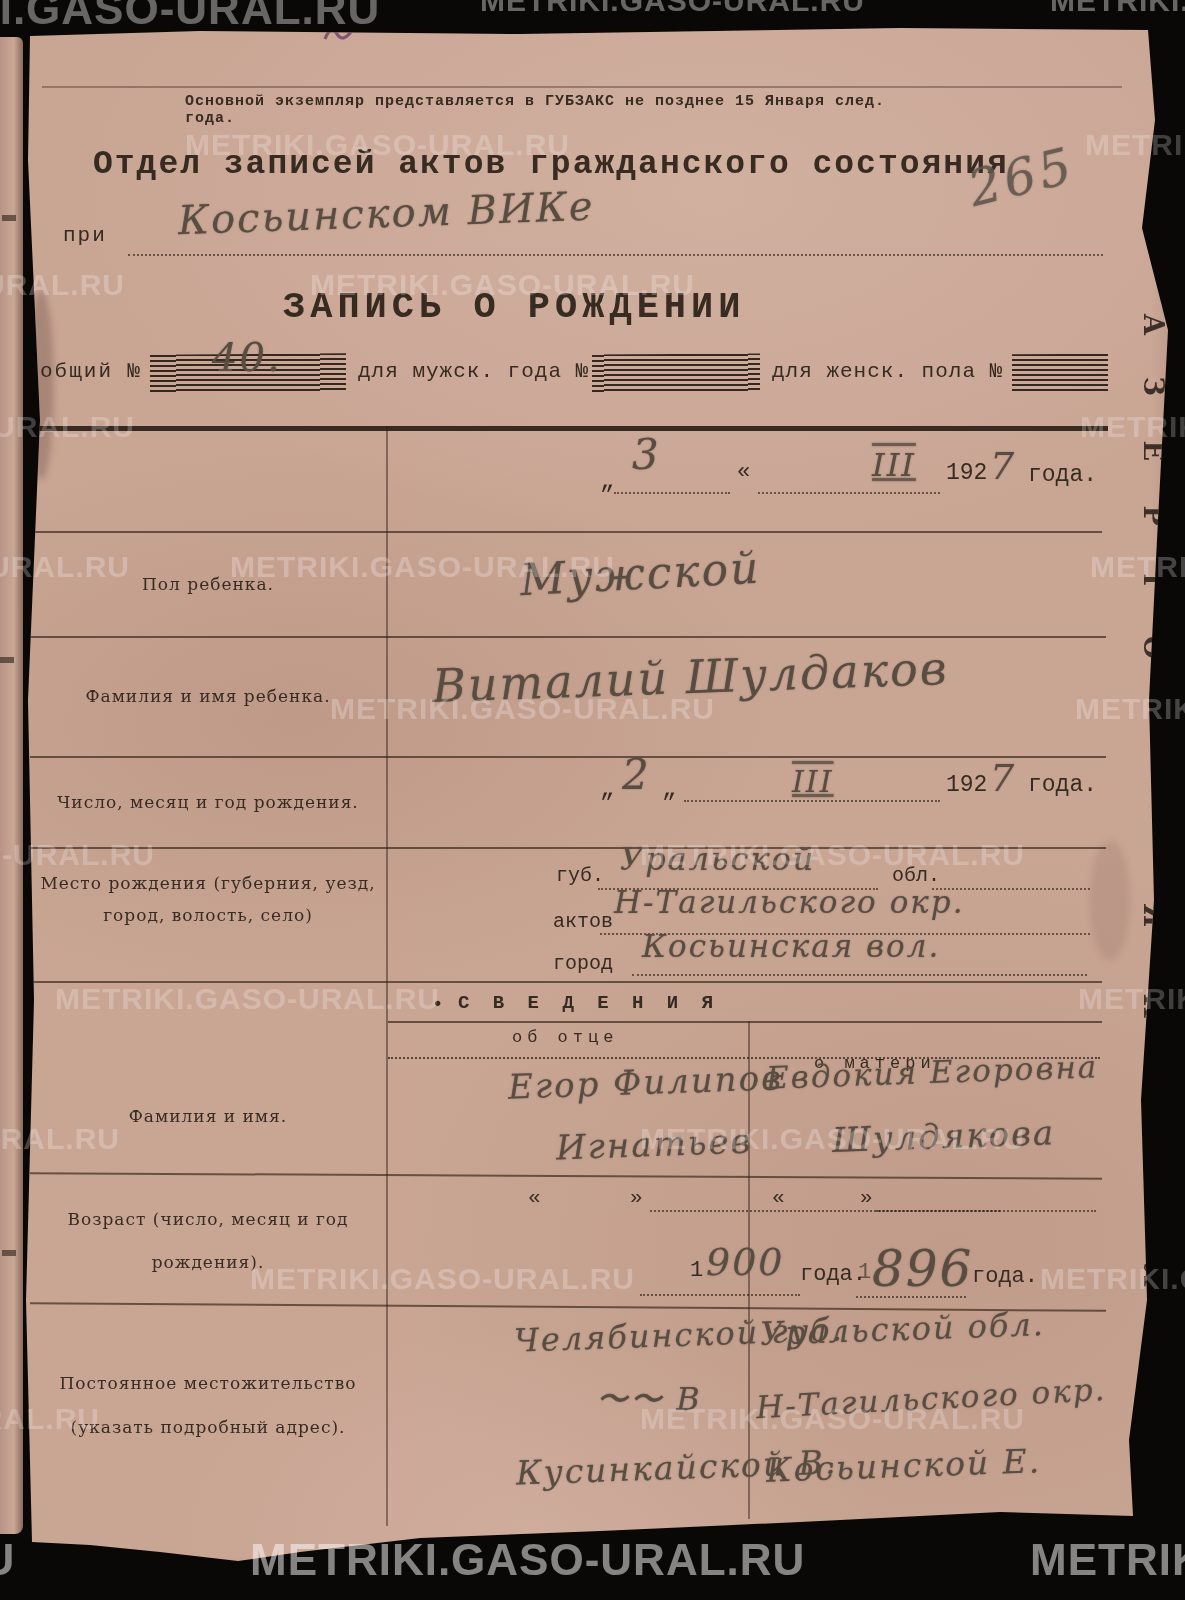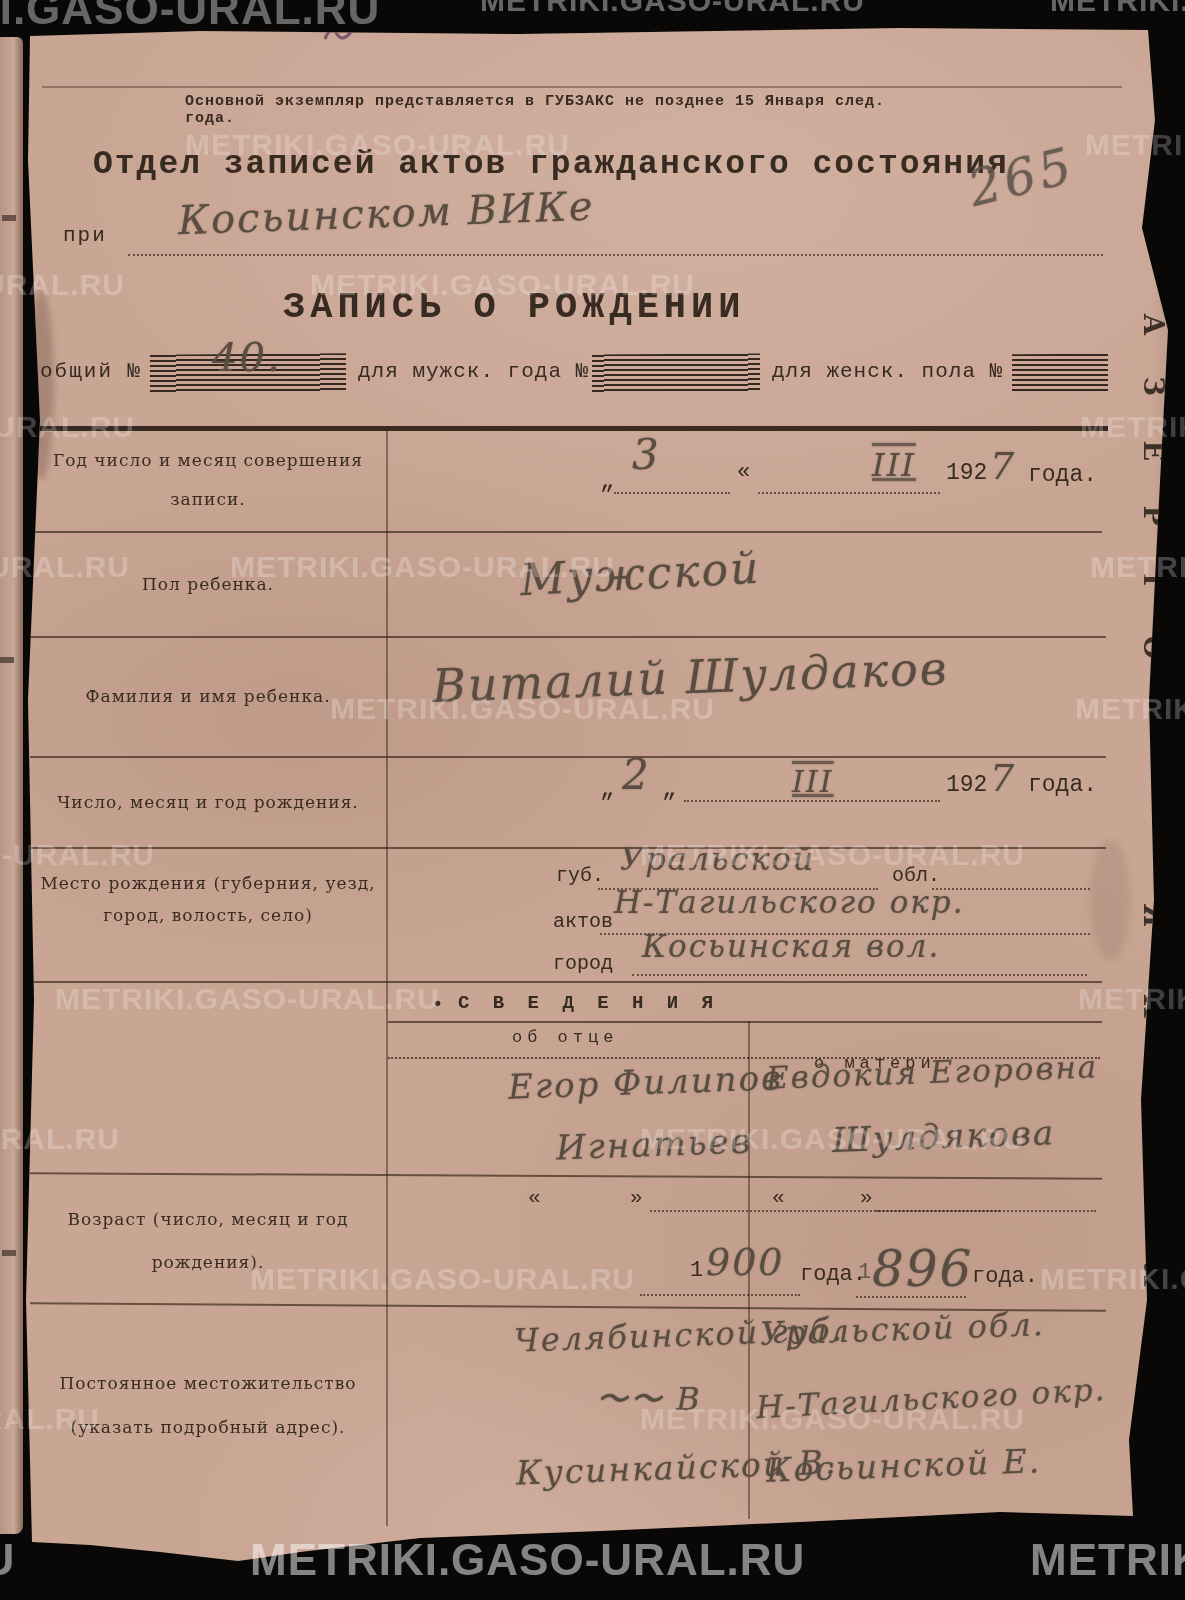--- a/index.html
+++ b/index.html
@@ -106,7 +106,6 @@
     <div class="vline" style="left:386px;top:426px;height:1100px;"></div>
     <div class="vline" style="left:748px;top:1021px;height:498px;"></div>
 
-    <div class="label-cell" style="top:430px;height:100px;line-height:2.3;">Год число и месяц совершения записи.</div>
     <div class="pr" style="left:600px;top:468px;font-size:24px;">„</div>
     <div class="hw" style="left:632px;top:430px;font-size:42px;">3</div>
     <div class="uline" style="left:614px;top:492px;width:116px;"></div>

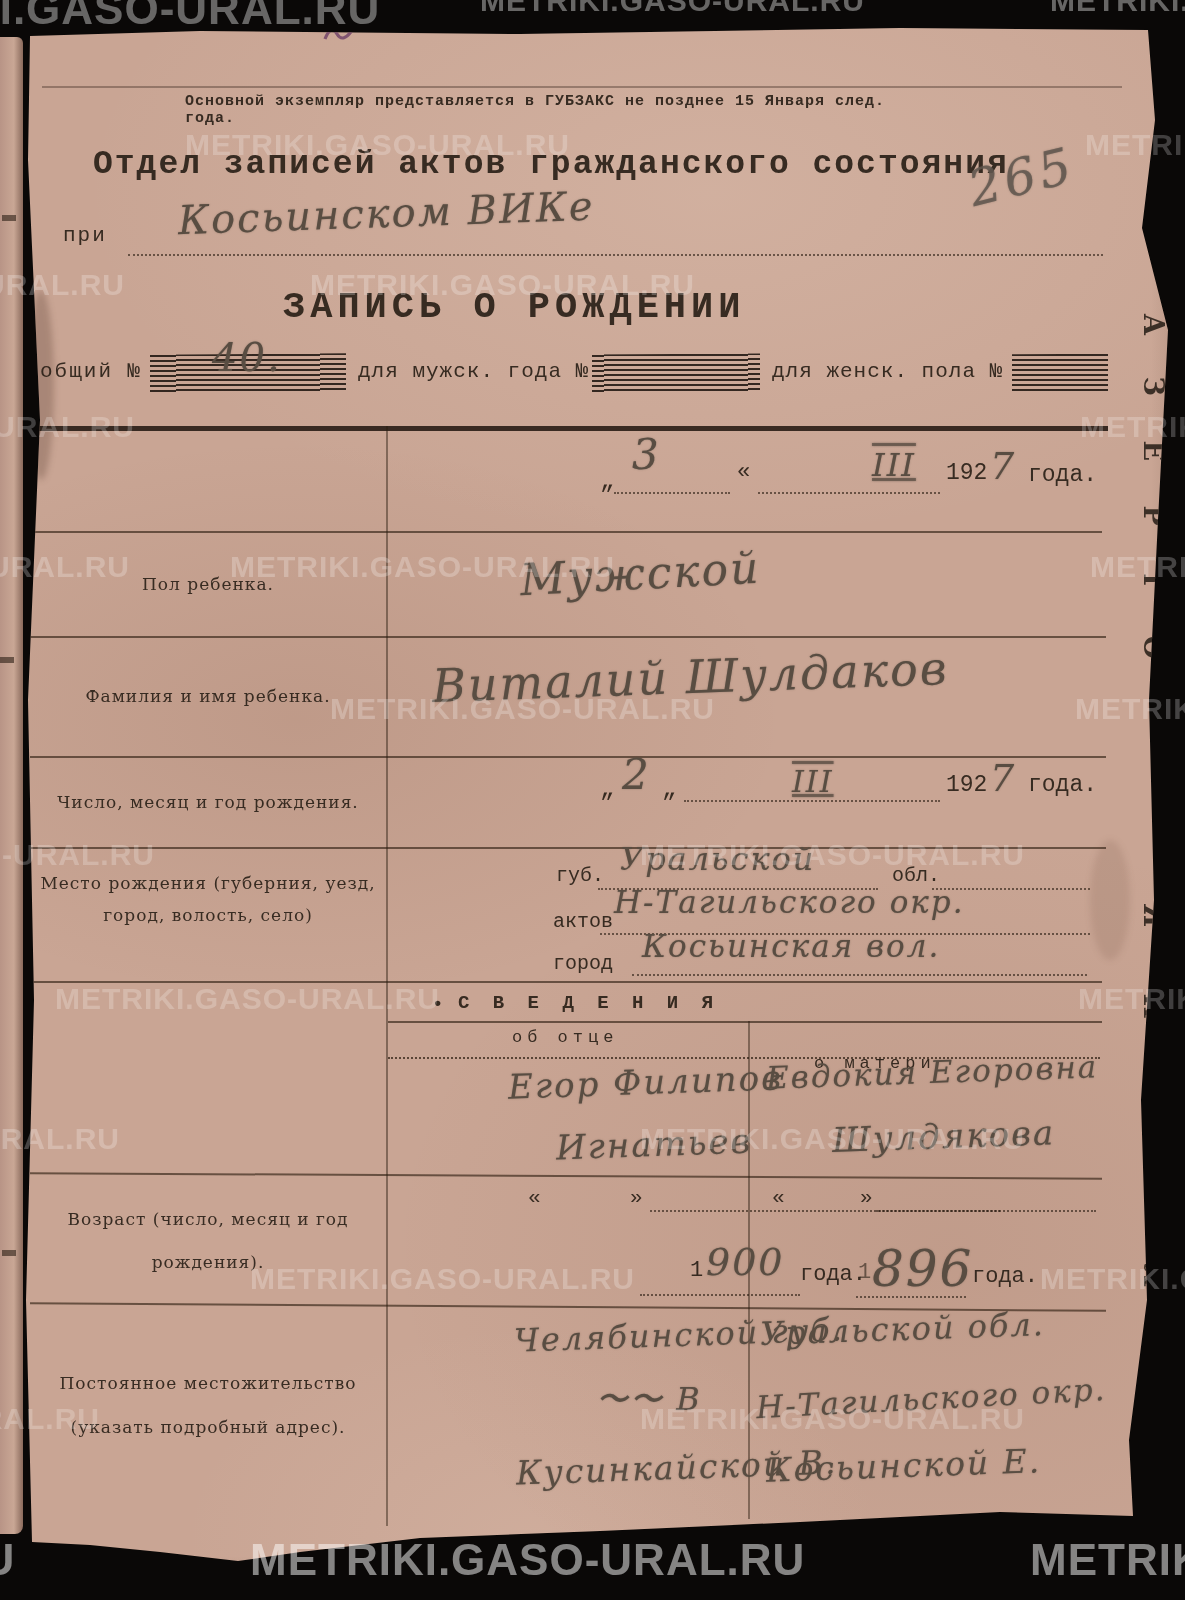--- a/index.html
+++ b/index.html
@@ -150,6 +150,7 @@
     <div class="pr" style="left:512px;top:1028px;font-size:17px;letter-spacing:5px;">об отце</div>
     <div class="pr" style="left:814px;top:1028px;font-size:17px;letter-spacing:5px;margin-top:26px;">о матери</div>
 
+    <div class="label-cell" style="top:1057px;height:118px;">Фамилия и имя.</div>
     <div class="hw" style="left:508px;top:1062px;font-size:34px;transform:rotate(-2deg);">Егор Филипов</div>
     <div class="hw" style="left:556px;top:1124px;font-size:34px;transform:rotate(-2deg);">Игнатьев</div>
     <div class="hw" style="left:766px;top:1054px;font-size:31px;transform:rotate(-2deg);">Евдокия Егоровна</div>

